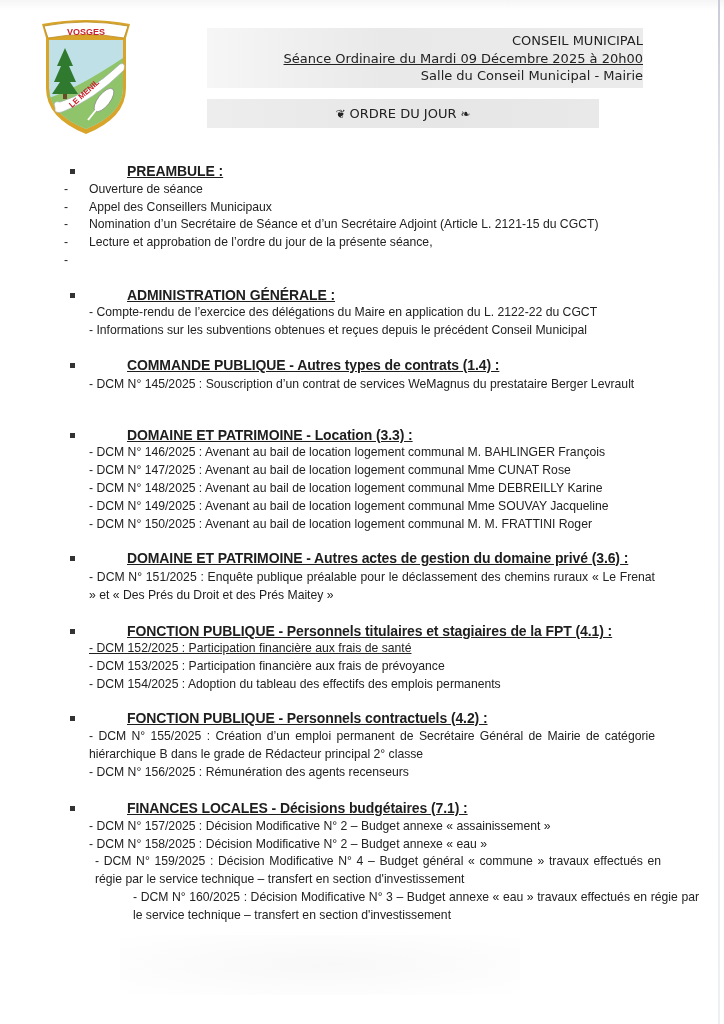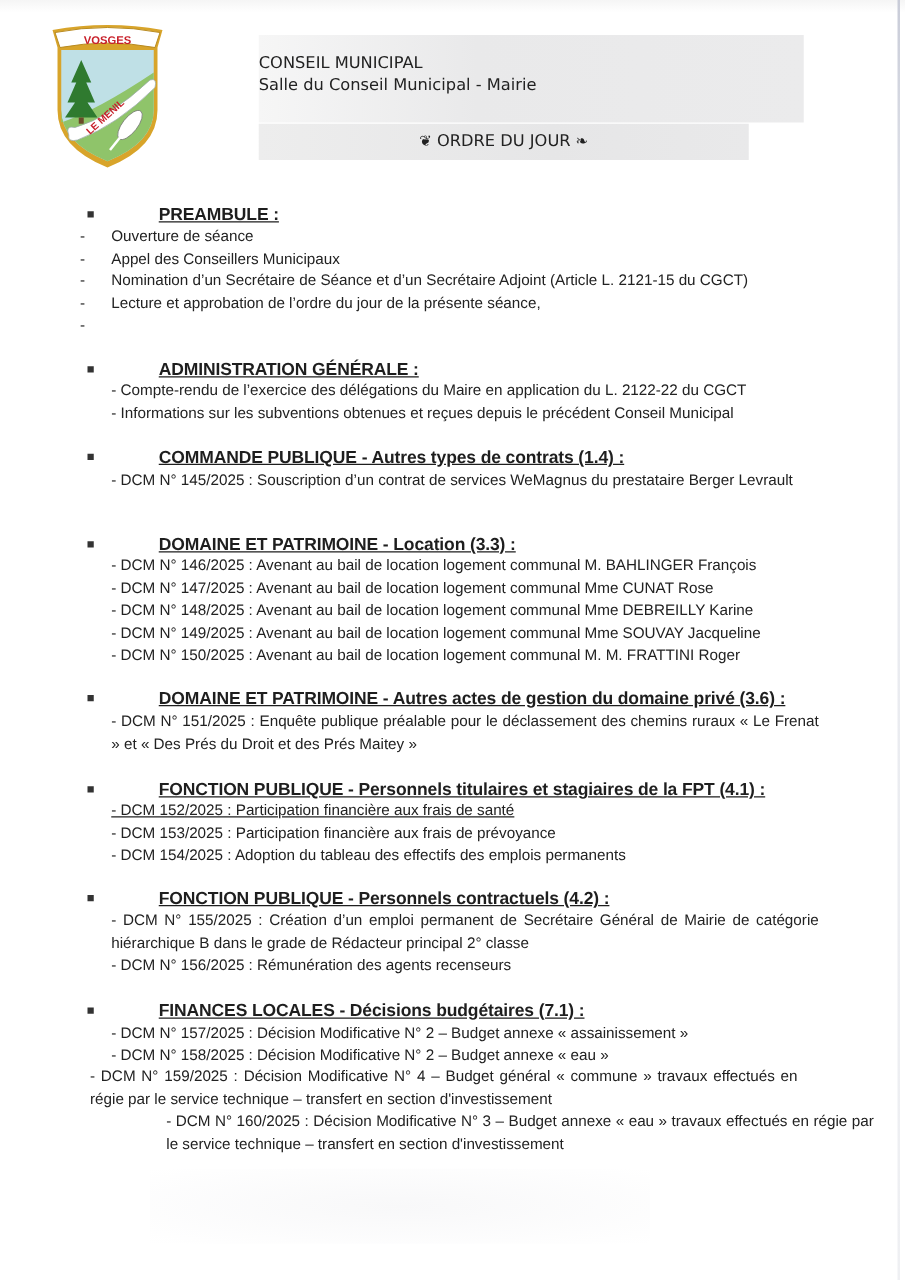--- a/index.html
+++ b/index.html
@@ -19,8 +19,8 @@
   .header-box {
     position:absolute; left:207px; top:28px; width:436px; height:56px;
     background:linear-gradient(to right, #f6f6f6, #e9e9ea 40%, #ebebec 100%);
-    text-align:left; font-family:"DejaVu Sans", sans-serif; font-size:13px; line-height:17.5px; color:#222;
-    padding-top:14px;
+    text-align:right; font-family:"DejaVu Sans", sans-serif; font-size:13px; line-height:17.5px; color:#222;
+    padding-top:4px;
   }
   .header-box .l2 { text-decoration:underline; }
   .odj-box {

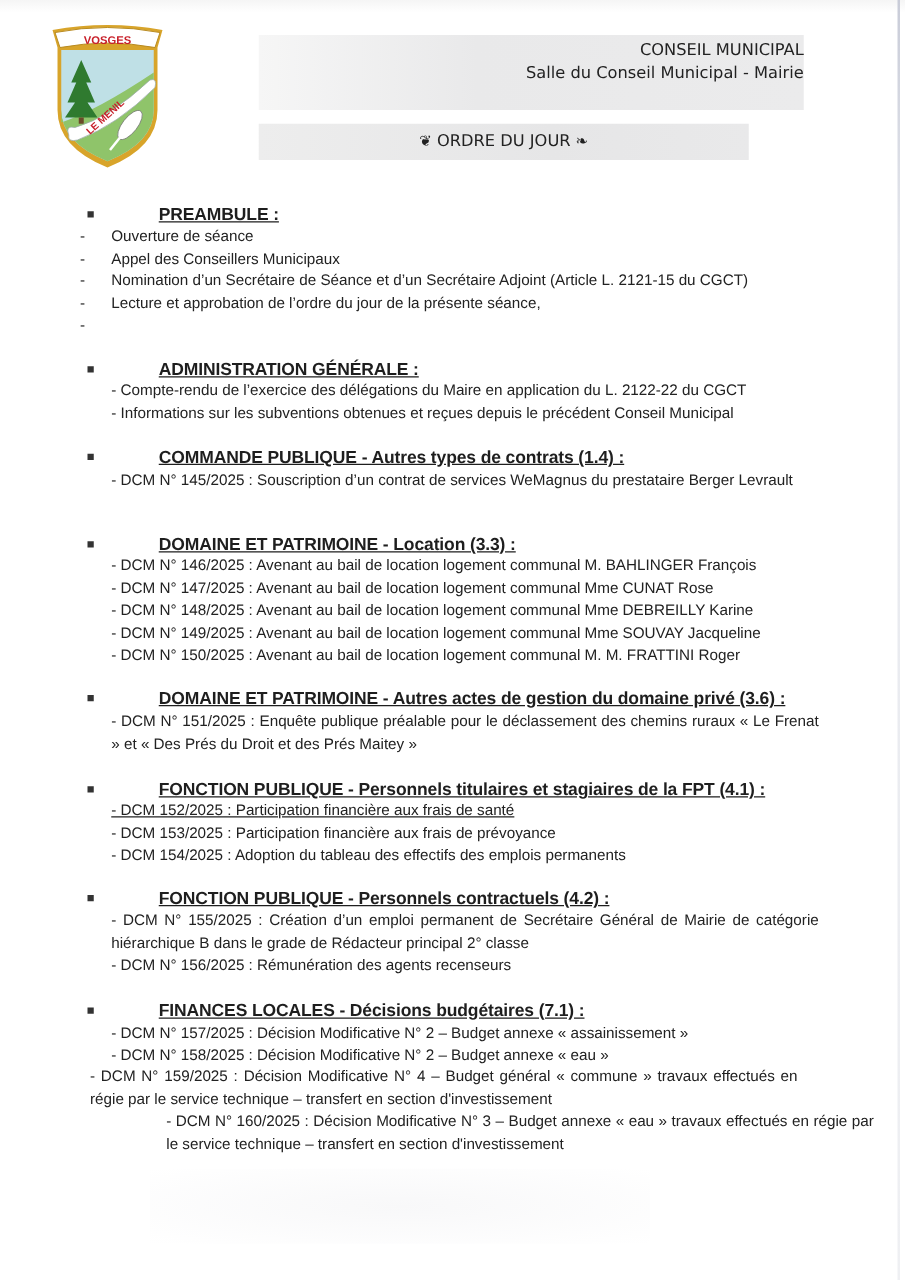--- a/index.html
+++ b/index.html
@@ -61,6 +61,7 @@
 
 <div class="header-box">
   <div>CONSEIL MUNICIPAL</div>
+  <div class="l2">Séance Ordinaire du Mardi 09 Décembre 2025 à 20h00</div>
   <div>Salle du Conseil Municipal - Mairie</div>
 </div>
 

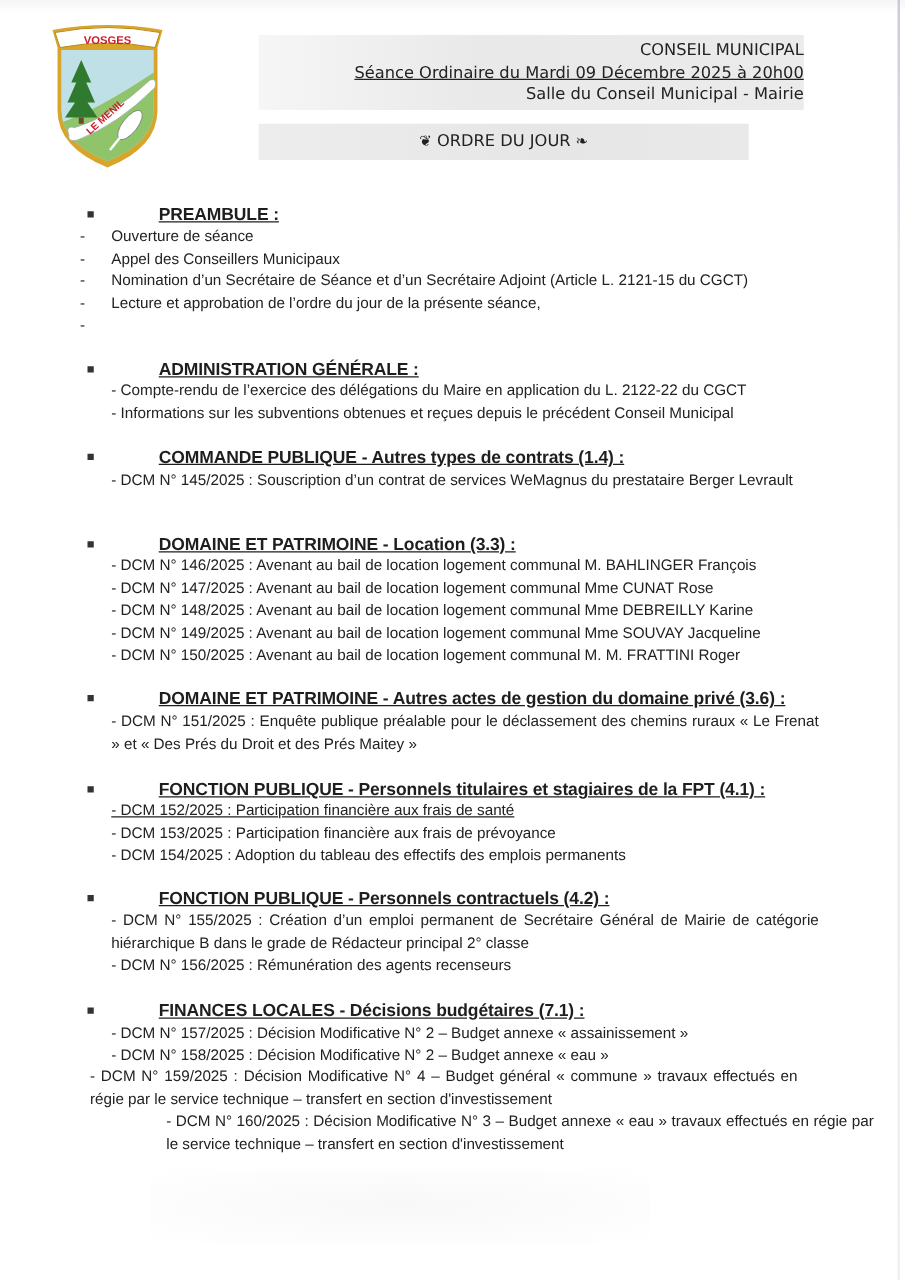--- a/index.html
+++ b/index.html
@@ -129,7 +129,7 @@
 </div>
 <div class="item" style="left:89px; top:818px;">- DCM N° 157/2025 : Décision Modificative N° 2 – Budget annexe « assainissement »</div>
 <div class="item" style="left:89px; top:836px;">- DCM N° 158/2025 : Décision Modificative N° 2 – Budget annexe « eau »</div>
-<div class="item just" style="left:72px; top:853px;">- DCM N° 159/2025 : Décision Modificative N° 4 – Budget général « commune » travaux effectués en régie par le service technique – transfert en section d'investissement</div>
+<div class="item just" style="left:95px; top:853px;">- DCM N° 159/2025 : Décision Modificative N° 4 – Budget général « commune » travaux effectués en régie par le service technique – transfert en section d'investissement</div>
 <div class="item just" style="left:89px; top:889px;margin-left:44px;">- DCM N° 160/2025 : Décision Modificative N° 3 – Budget annexe « eau » travaux effectués en régie par le service technique – transfert en section d'investissement</div>
 
 <div class="faint-area"></div>

